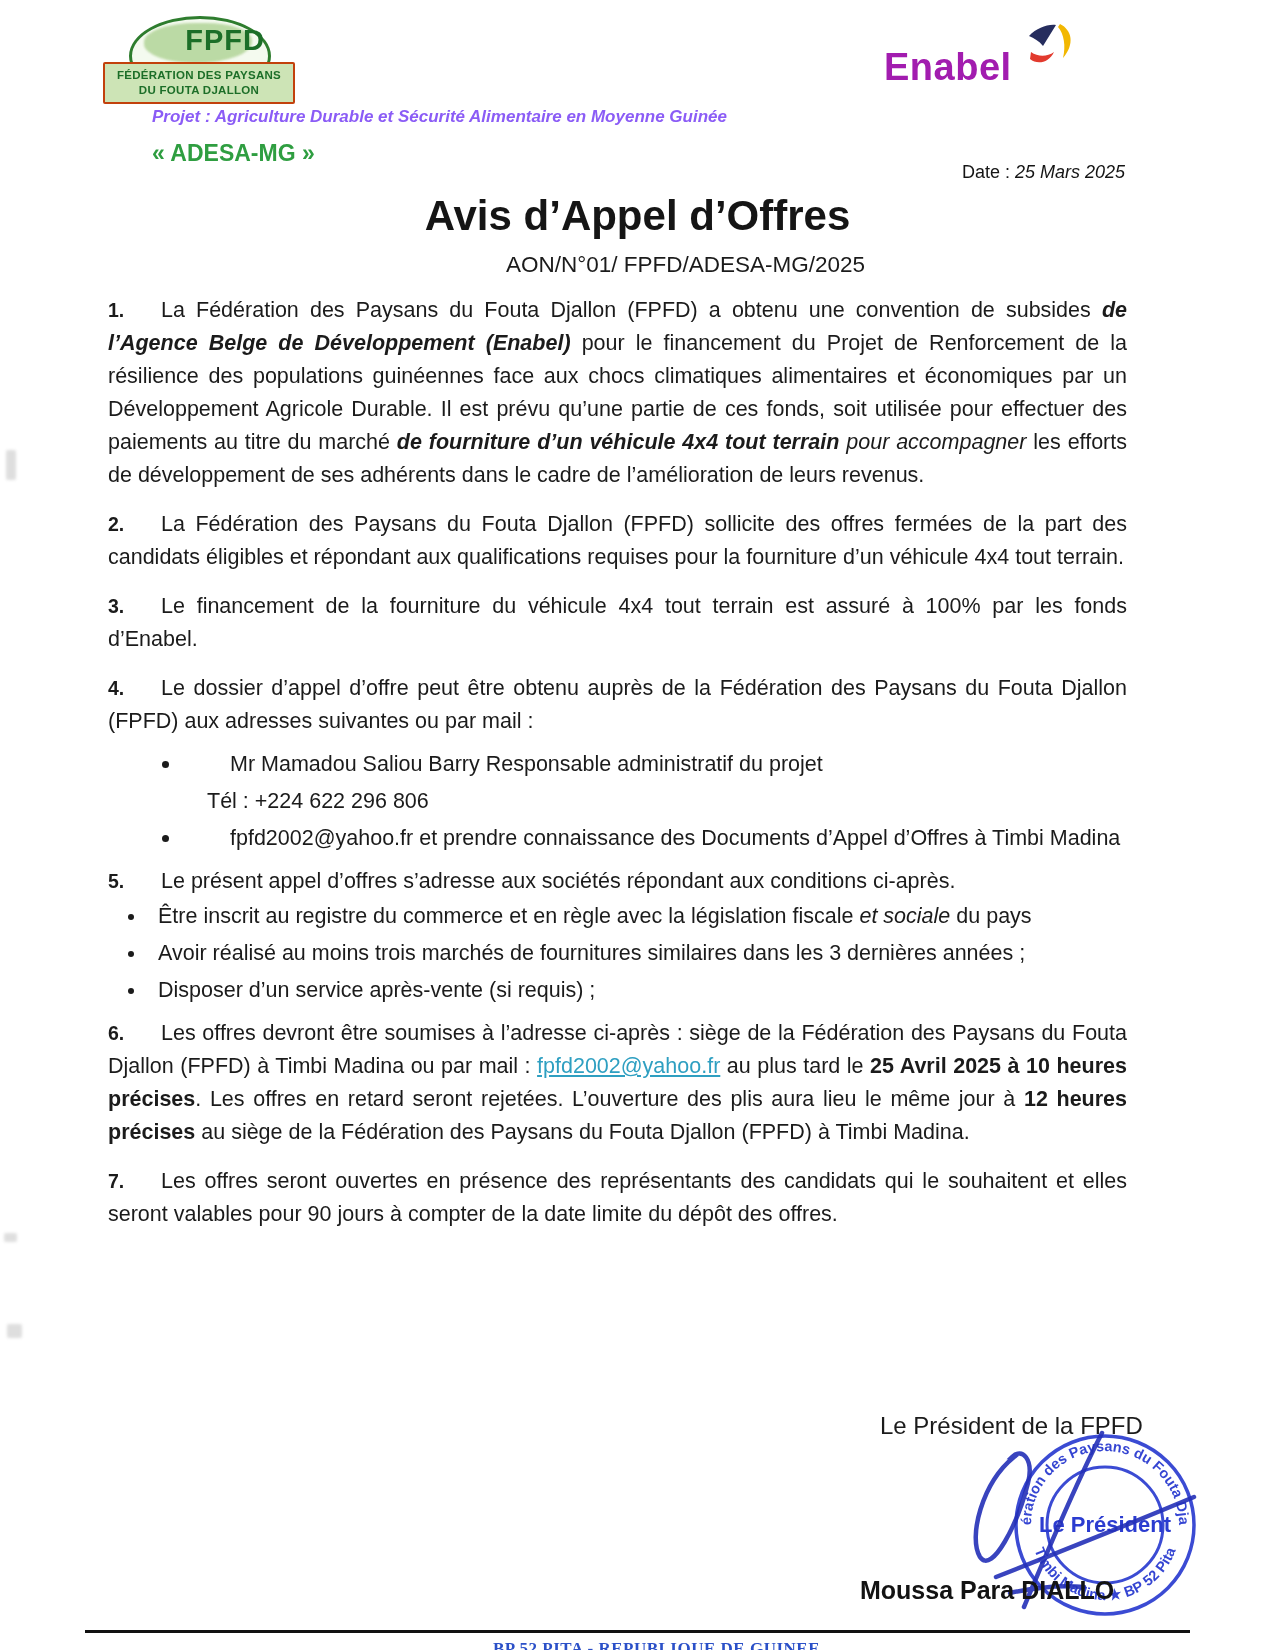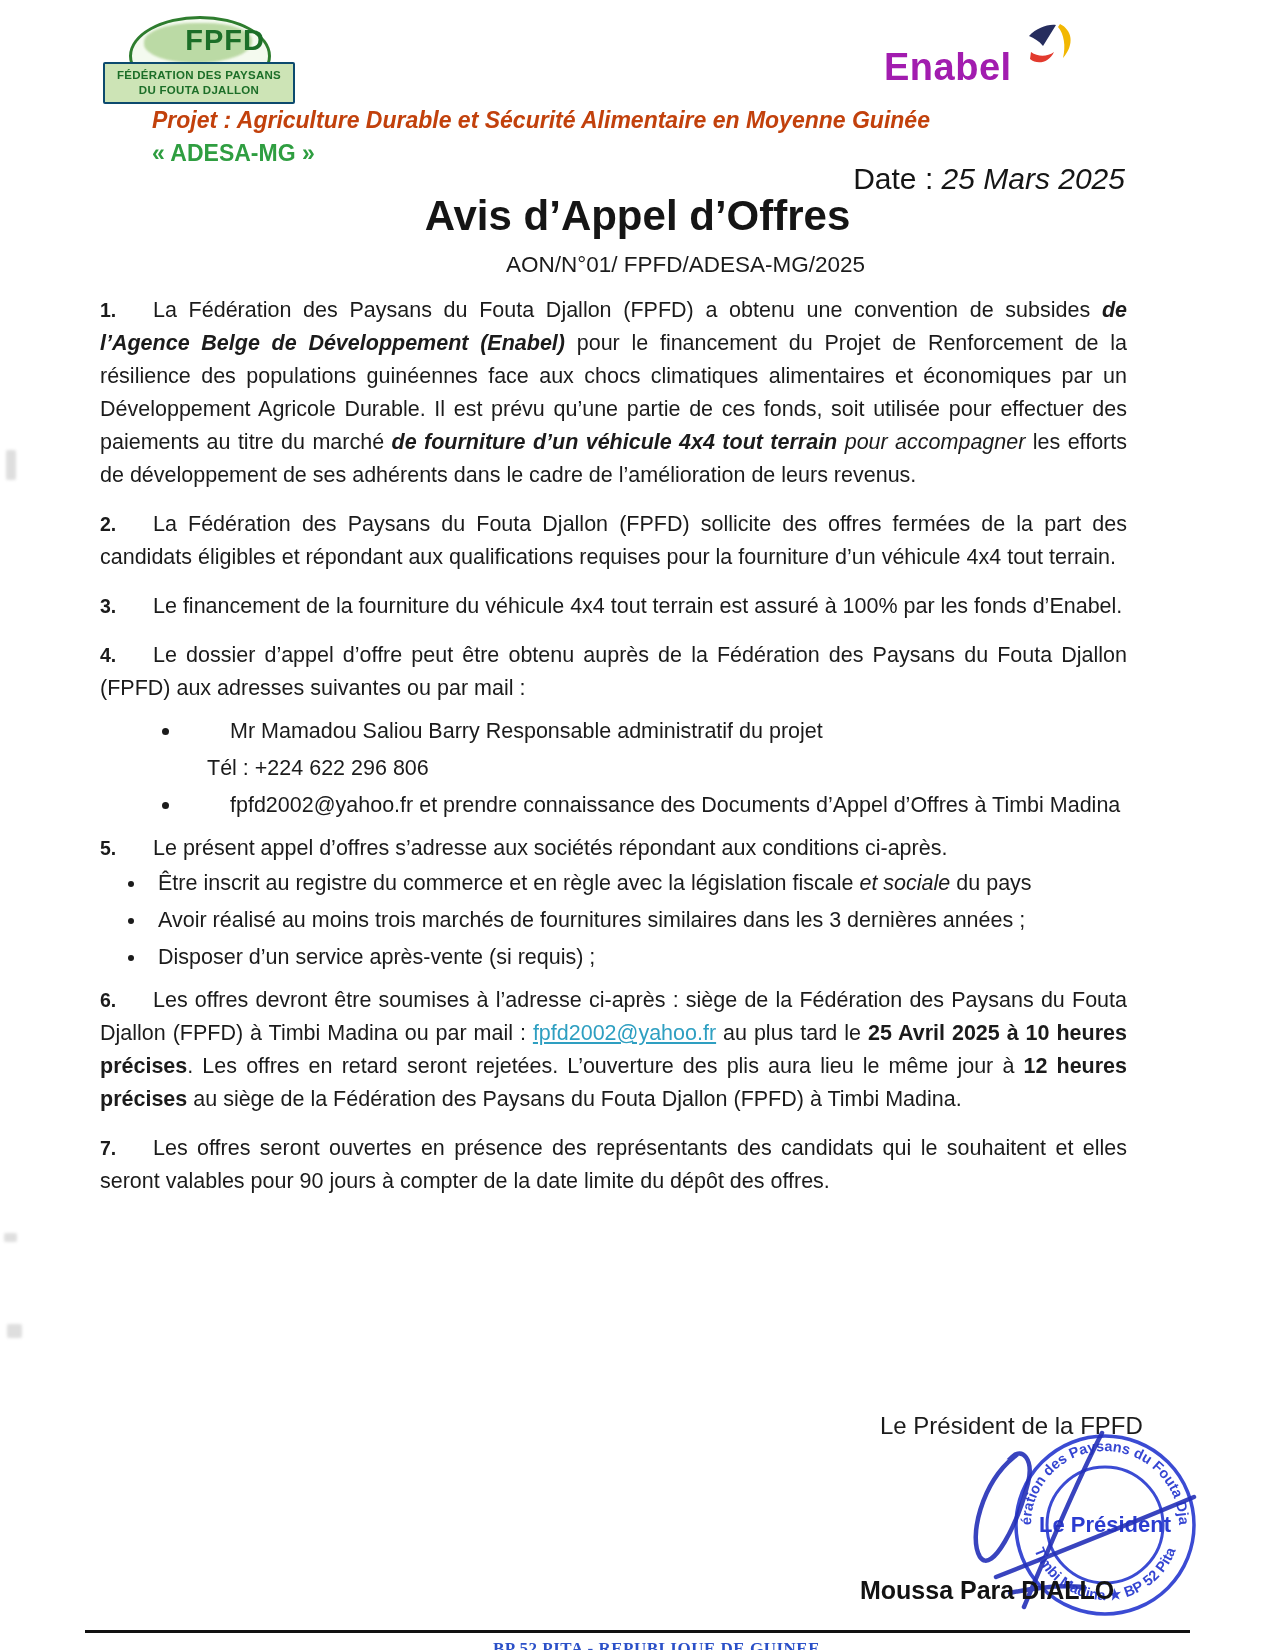--- a/index.html
+++ b/index.html
@@ -15,7 +15,7 @@
   .fpfd-acronym{position:absolute;left:26px;top:8px;width:136px;text-align:right;
         font-size:29px;font-weight:700;color:#1c6e28;letter-spacing:1px;}
   .fpfd-banner{position:absolute;left:0;top:46px;width:188px;height:38px;background:#cde4b6;
-        border:2px solid #0c4a6e;border-radius:2px;display:flex;flex-direction:column;
+        border:2px solid #c2410c;border-radius:2px;display:flex;flex-direction:column;
         justify-content:center;align-items:center;}
   .fpfd-banner span{font-size:11.5px;font-weight:700;color:#1c6e28;line-height:1.3;letter-spacing:.3px;}
 

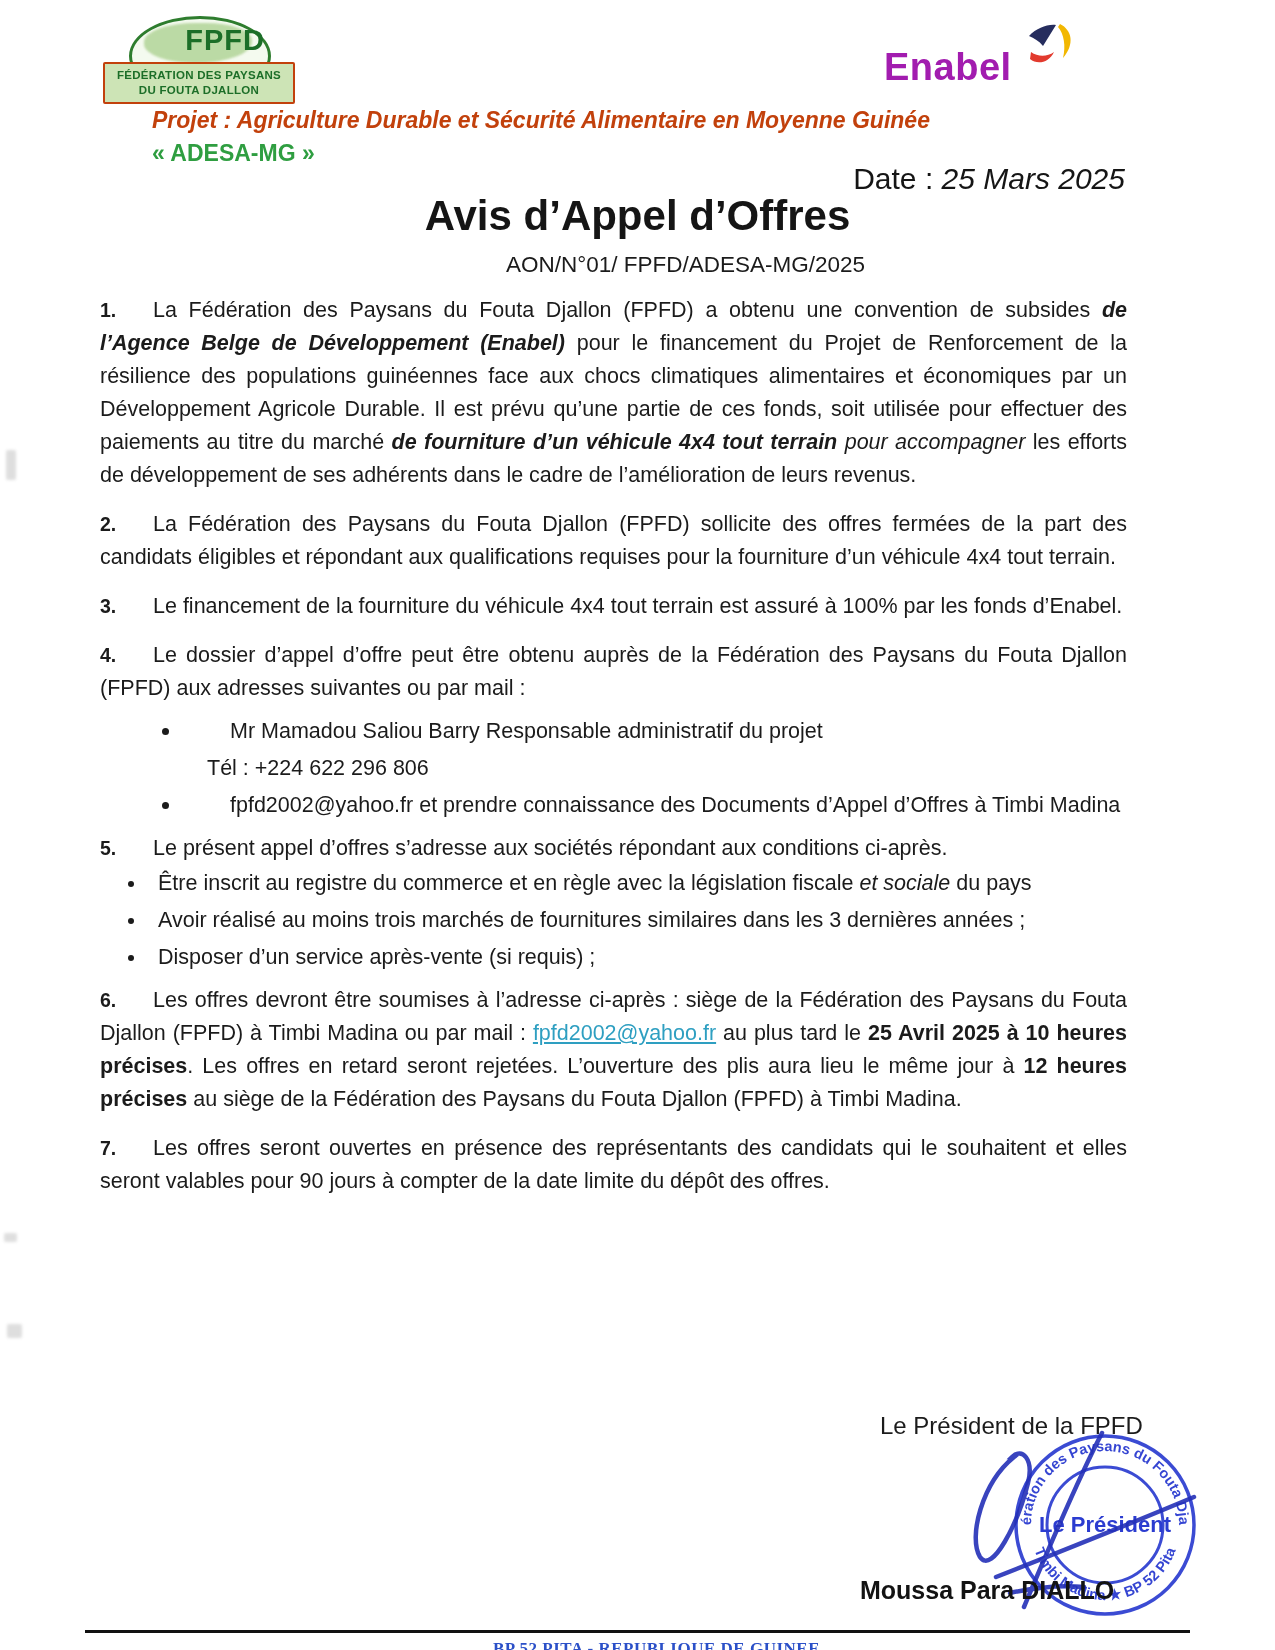--- a/index.html
+++ b/index.html
@@ -23,7 +23,7 @@
   .enabel-word{position:absolute;left:0;top:22px;font-size:38px;font-weight:700;color:#a21caf;letter-spacing:.5px;}
   .enabel-mark{position:absolute;left:143px;top:0;width:52px;height:44px;}
 
-  .project-line{position:absolute;left:152px;top:107px;font-size:23px;font-weight:700;font-style:italic;color:#c2410c;}
+  .project-line{position:absolute;left:152px;top:107px;font-size:17px;font-weight:700;font-style:italic;color:#8b5cf6;}
   .project-code{position:absolute;left:152px;top:140px;font-size:23px;font-weight:700;color:#2f9e41;}
   .date-line{position:absolute;right:150px;top:162px;font-size:30px;color:#151515;}
   .date-line .val{font-style:italic;}

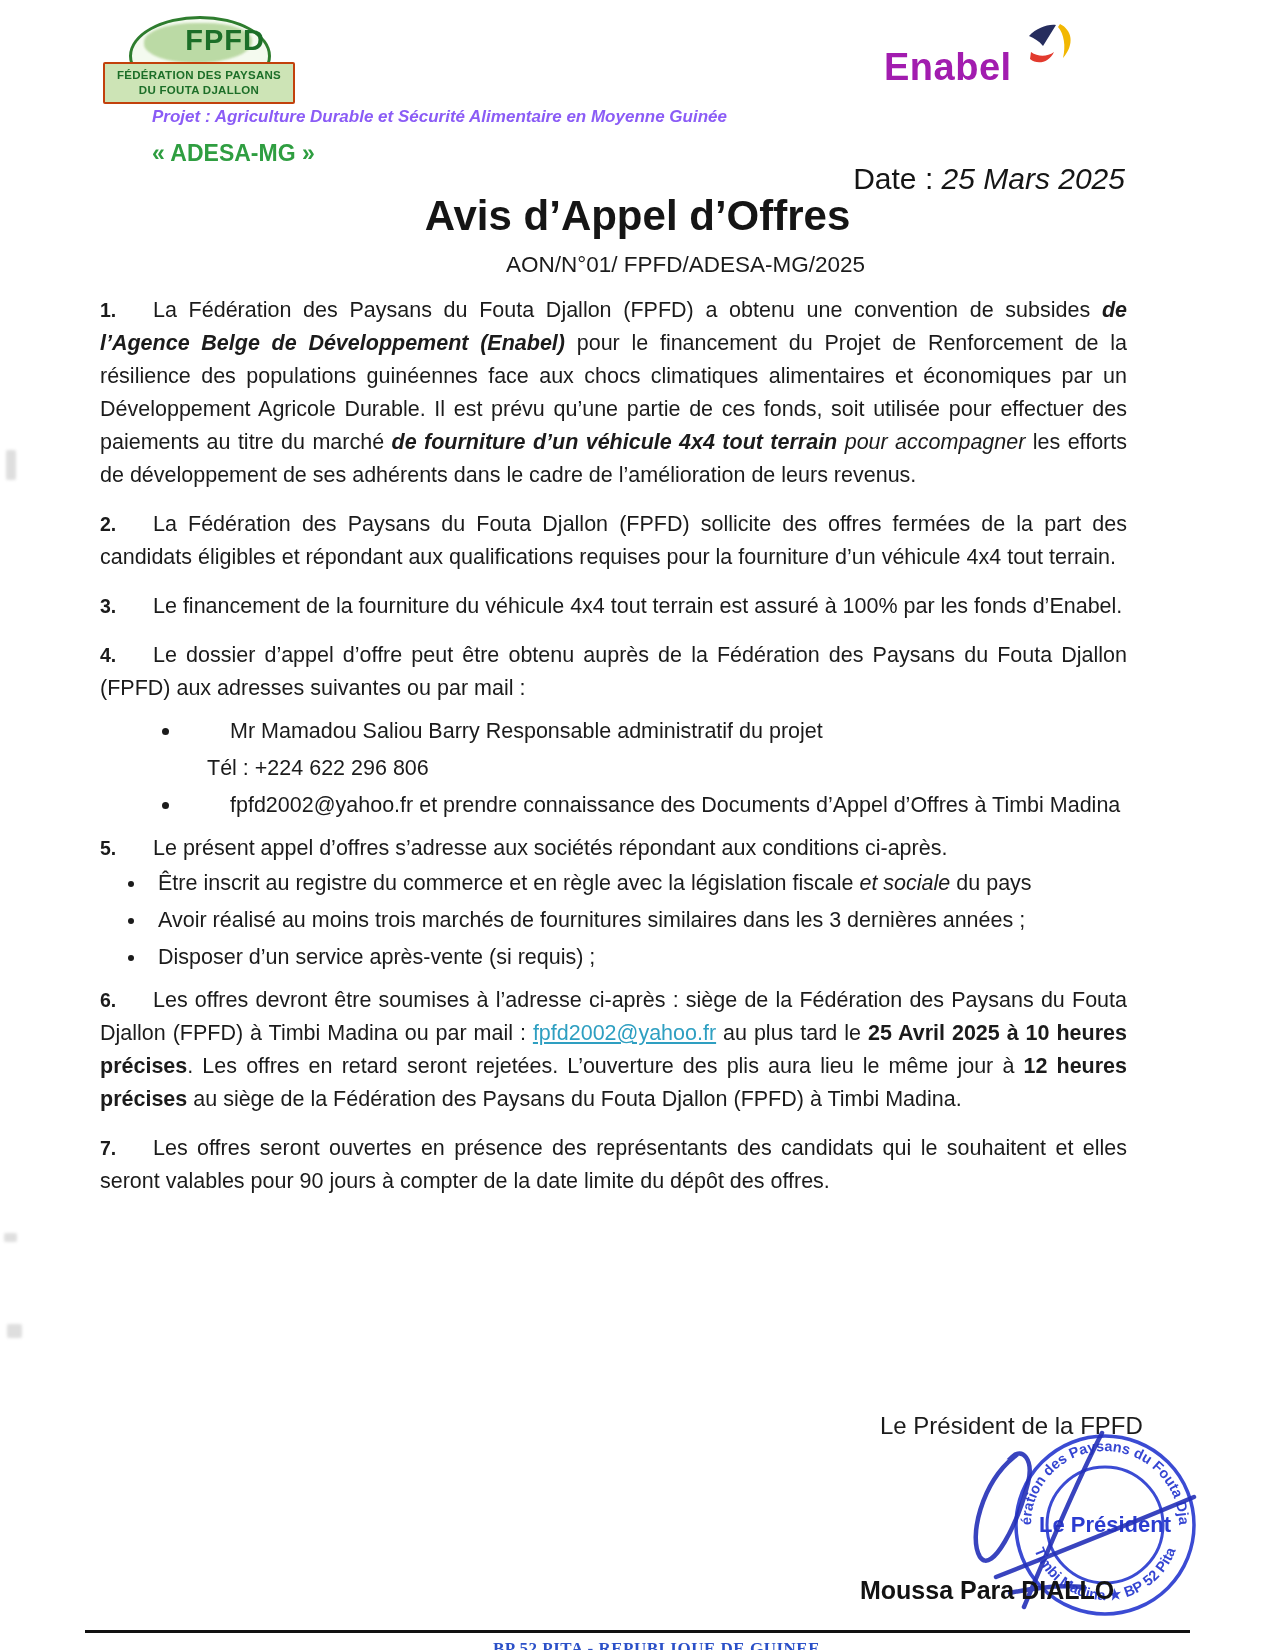--- a/index.html
+++ b/index.html
@@ -25,7 +25,7 @@
 
   .project-line{position:absolute;left:152px;top:107px;font-size:17px;font-weight:700;font-style:italic;color:#8b5cf6;}
   .project-code{position:absolute;left:152px;top:140px;font-size:23px;font-weight:700;color:#2f9e41;}
-  .date-line{position:absolute;right:150px;top:162px;font-size:30px;color:#151515;}
+  .date-line{position:absolute;right:150px;top:162px;font-size:18px;color:#151515;}
   .date-line .val{font-style:italic;}
 
   .doc-title{position:absolute;left:0;top:192px;width:100%;text-align:center;

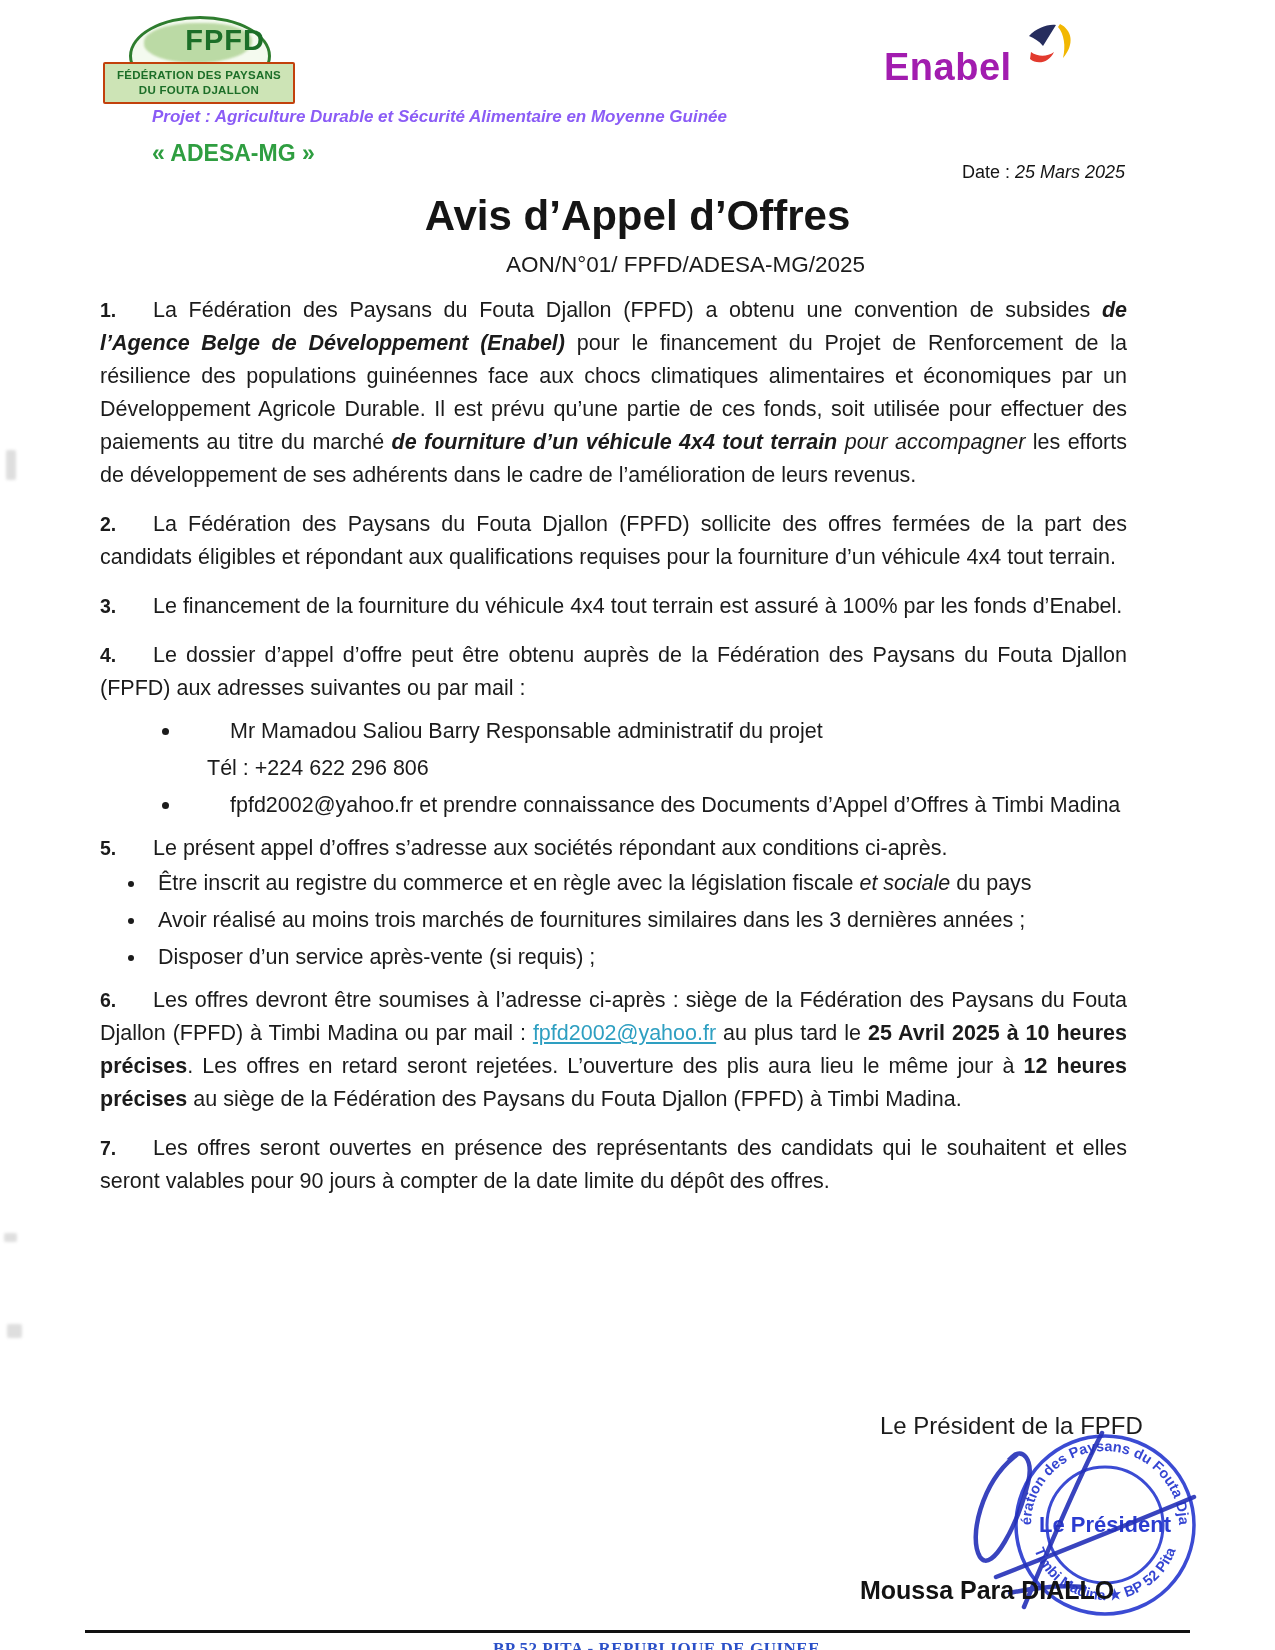--- a/index.html
+++ b/index.html
@@ -35,7 +35,7 @@
   
   .body-col{position:absolute;left:100px;top:294px;width:1027px;font-size:21.5px;
         line-height:33px;text-align:justify;}
-  .para{margin:0 0 16px 0;}
+  .para{margin:0 0 16px 8px;}
   .para .num{display:inline-block;width:53px;font-weight:700;font-size:19.5px;}
 
   .blist4{margin:4px 0 10px 0;}

